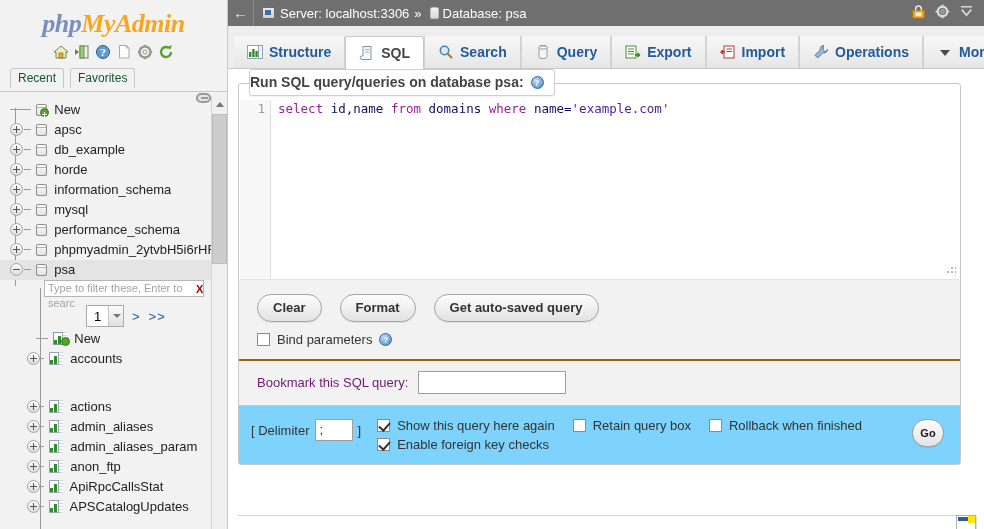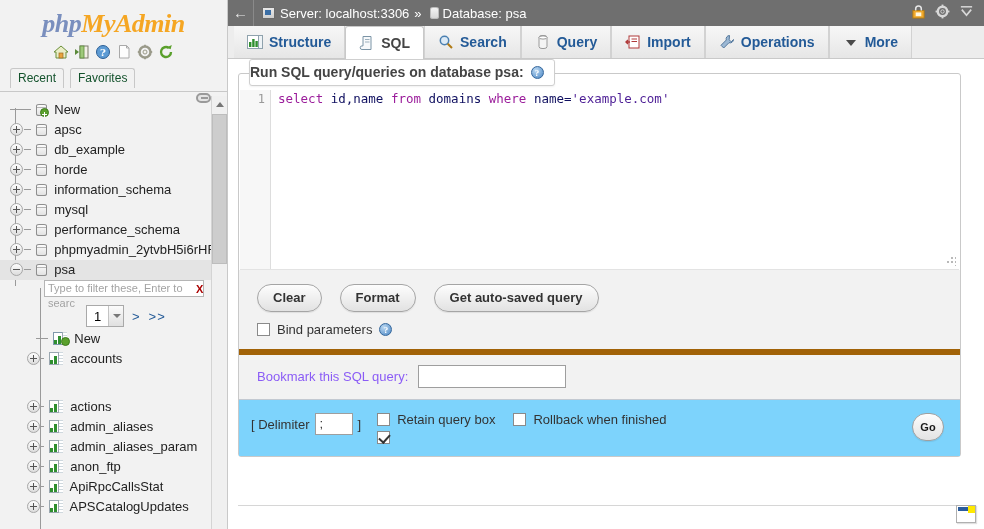--- a/index.html
+++ b/index.html
@@ -255,7 +255,7 @@
 
   
   #tabbar {
-    height: 33px;
+    height: 43px;
     background: #ededed;
     border-bottom: 1px solid #c9c9c9;
     display: flex;

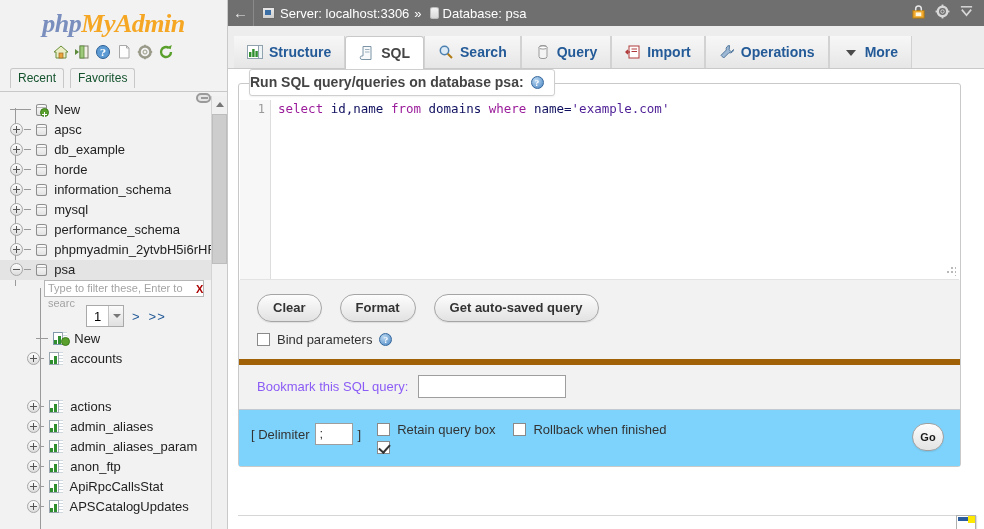--- a/index.html
+++ b/index.html
@@ -732,6 +732,18 @@
         <span>Query</span>
       </div>
 
+      <div class="tab">
+        <span class="ticon">
+          <svg width="16" height="16" viewBox="0 0 16 16">
+              <rect x="1" y="2" width="10" height="12" fill="#fff" stroke="#4a8f3a" stroke-width="1"></rect>
+              <line x1="3" y1="5" x2="9" y2="5" stroke="#4a8f3a" stroke-width="1"></line>
+              <line x1="3" y1="7.5" x2="9" y2="7.5" stroke="#4a8f3a" stroke-width="1"></line>
+              <line x1="3" y1="10" x2="9" y2="10" stroke="#4a8f3a" stroke-width="1"></line>
+              <path d="M10 11 h4 M12.5 9 l2 2 l-2 2" fill="none" stroke="#2f7a1f" stroke-width="1.4"></path>
+            </svg>
+        </span>
+        <span>Export</span>
+      </div>
 
       <div class="tab">
         <span class="ticon">

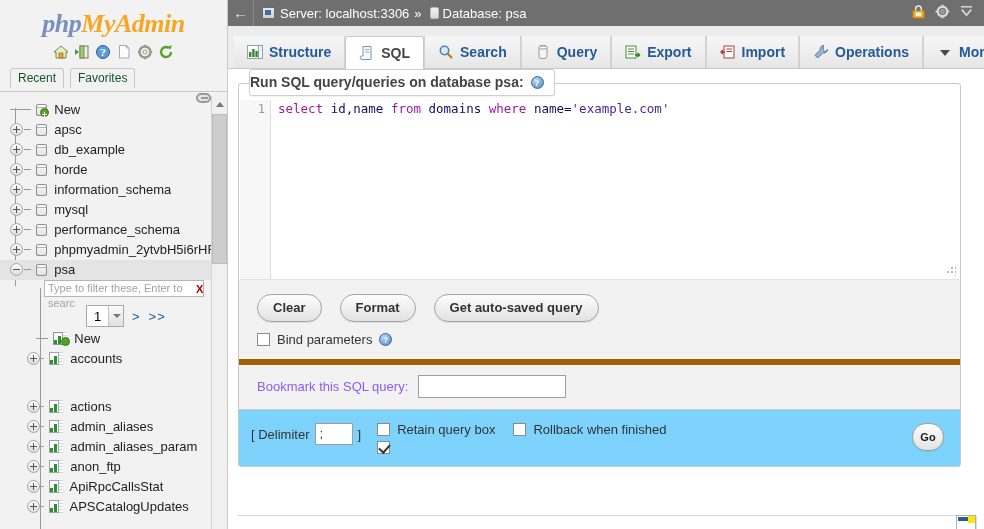--- a/index.html
+++ b/index.html
@@ -399,10 +399,10 @@
   }
   .bookmark-row {
     background:#f2f2f2;
-    border-top: 6px solid #a16207;
+    border-top: 2px solid #a16207;
     padding: 10px 0 11px 18px;
     display:flex; align-items:center; gap:10px;
-    font-size:13px; color:#8b5cf6;
+    font-size:13px; color:#701a75;
   }
   .txtin {
     width: 148px; height: 23px;

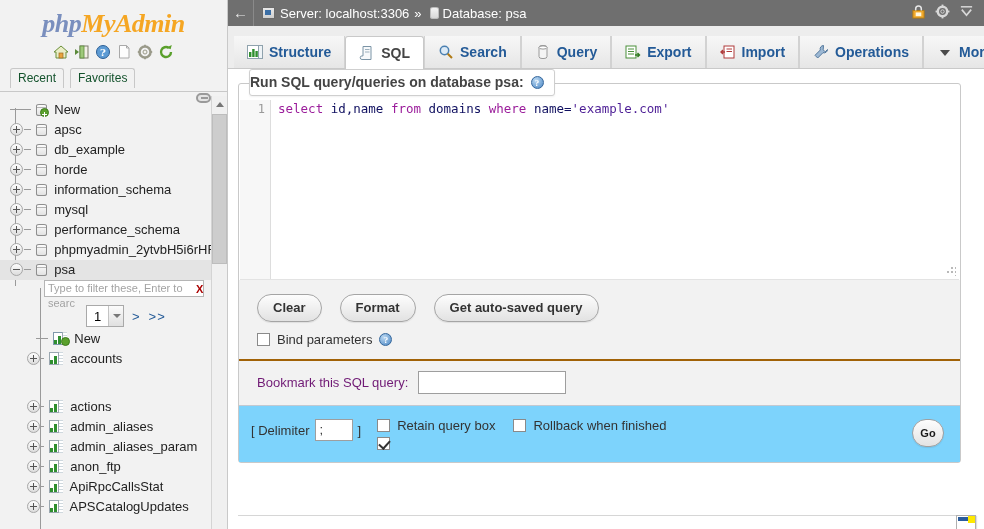--- a/index.html
+++ b/index.html
@@ -818,6 +818,10 @@
           <div class="opt-grid">
             <div class="opt-line">
               <div class="opt">
+                <span class="cb on"></span>
+                <span>Show this query here again</span>
+              </div>
+              <div class="opt">
                 <span class="cb"></span>
                 <span>Retain query box</span>
               </div>

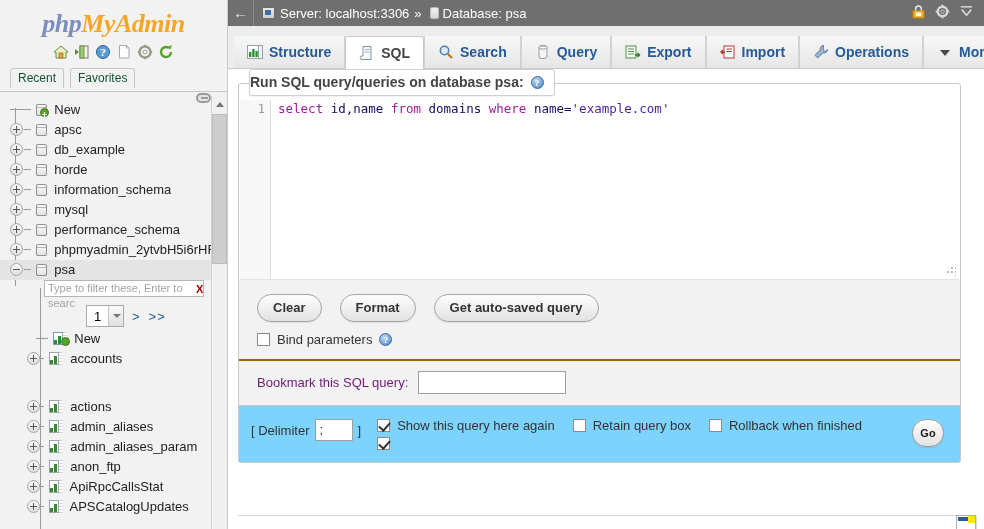--- a/index.html
+++ b/index.html
@@ -833,6 +833,7 @@
             <div class="opt-line">
               <div class="opt">
                 <span class="cb on"></span>
+                <span>Enable foreign key checks</span>
               </div>
             </div>
           </div>

